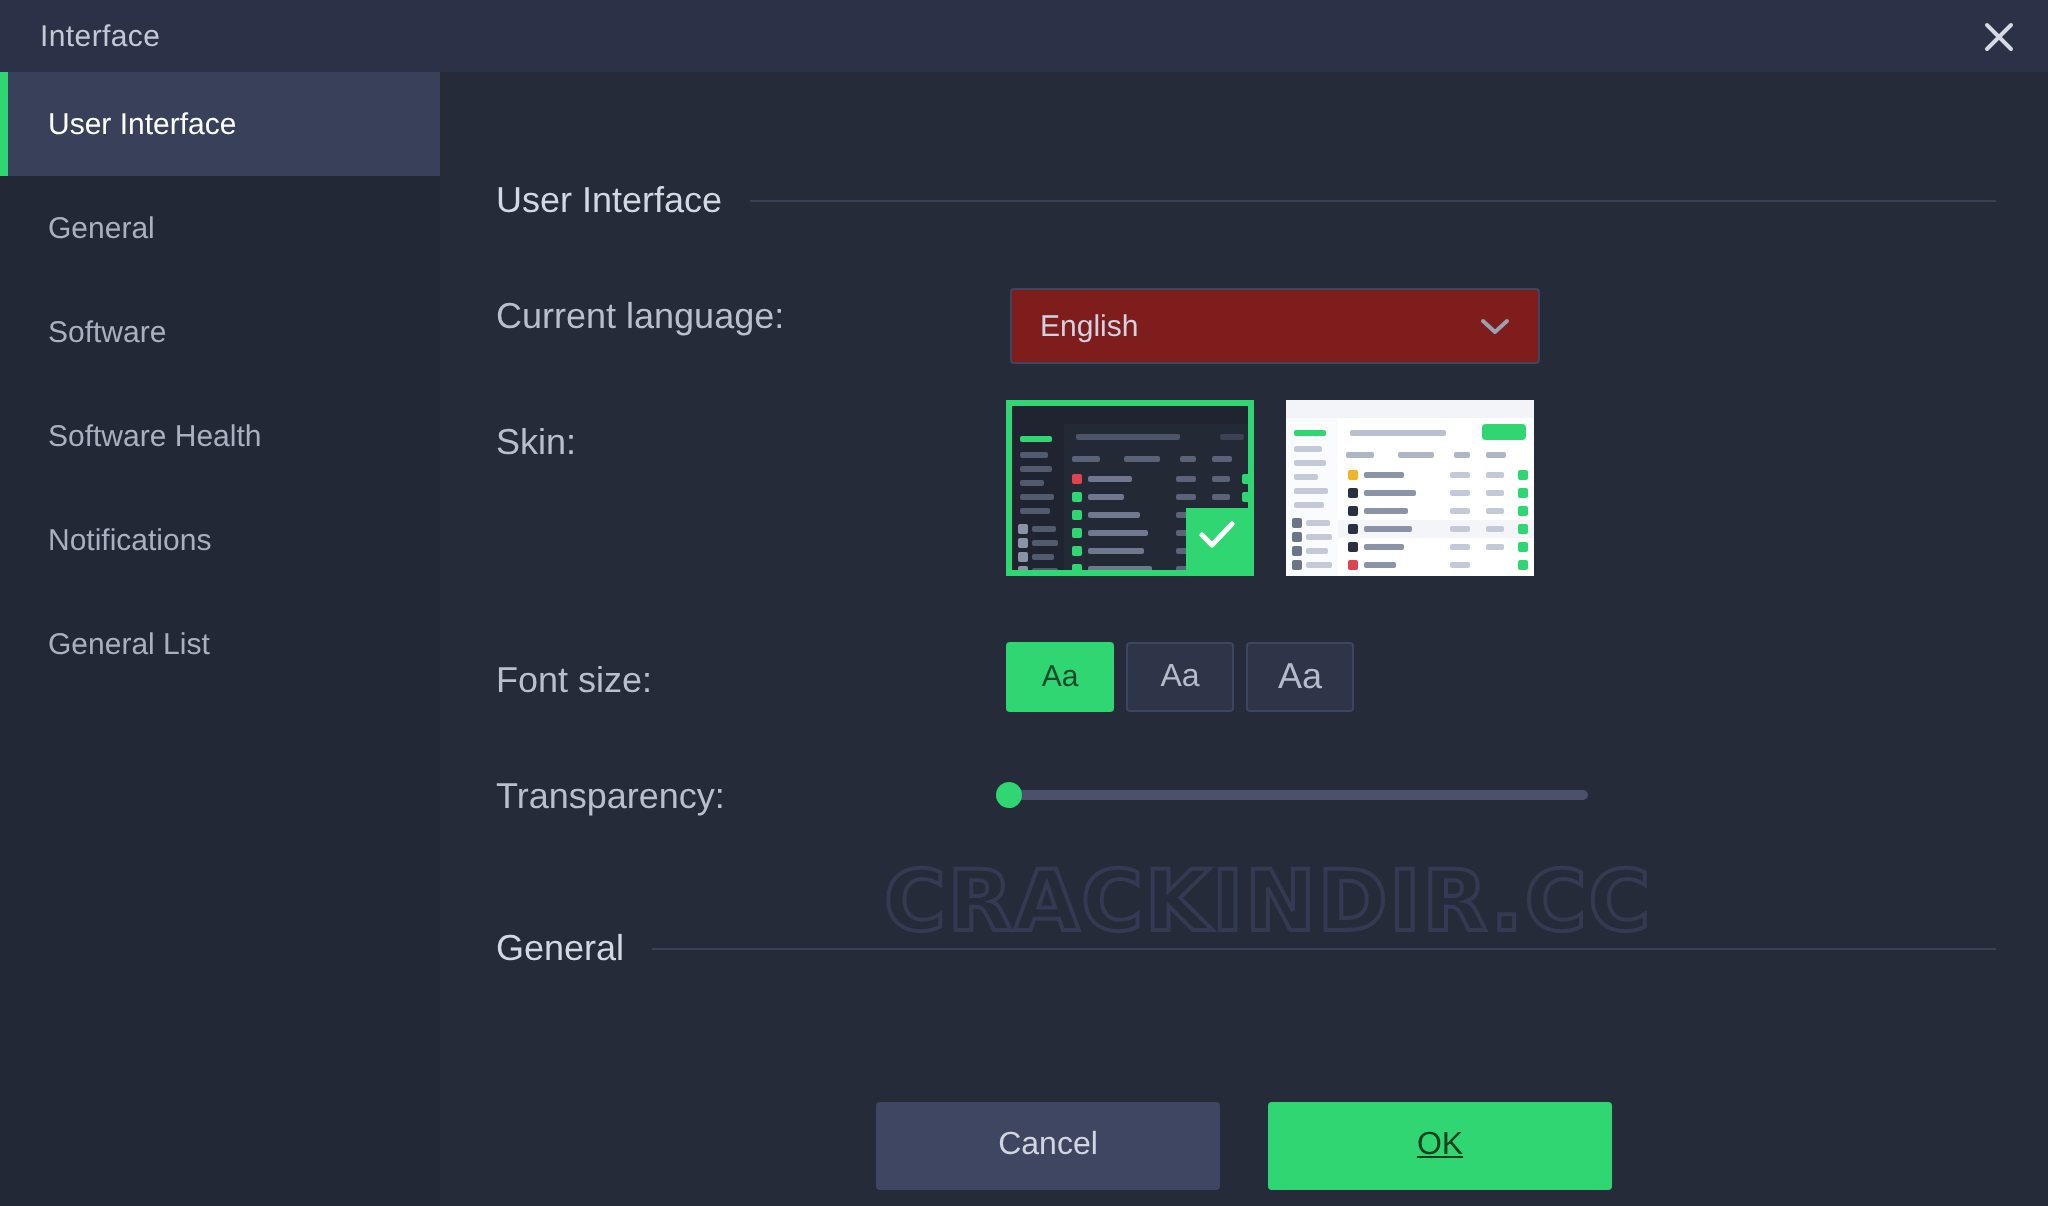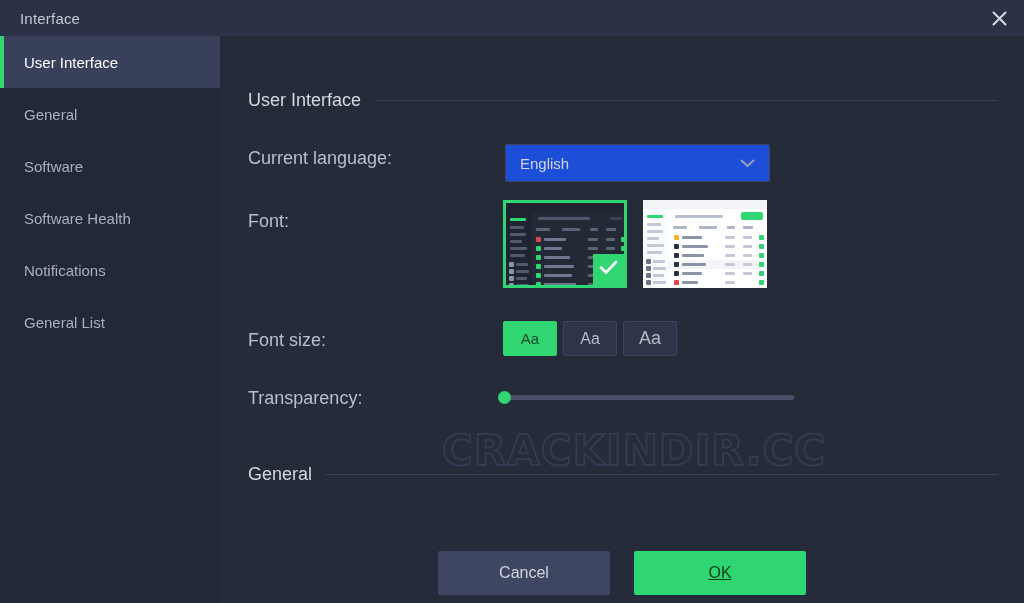--- a/index.html
+++ b/index.html
@@ -120,7 +120,7 @@
     left: 285px;
     width: 265px;
     height: 38px;
-    background: #1d4ed8;
+    background: #7f1d1d;
     border: 1px solid #3d4560;
     border-radius: 2px;
     display: flex;

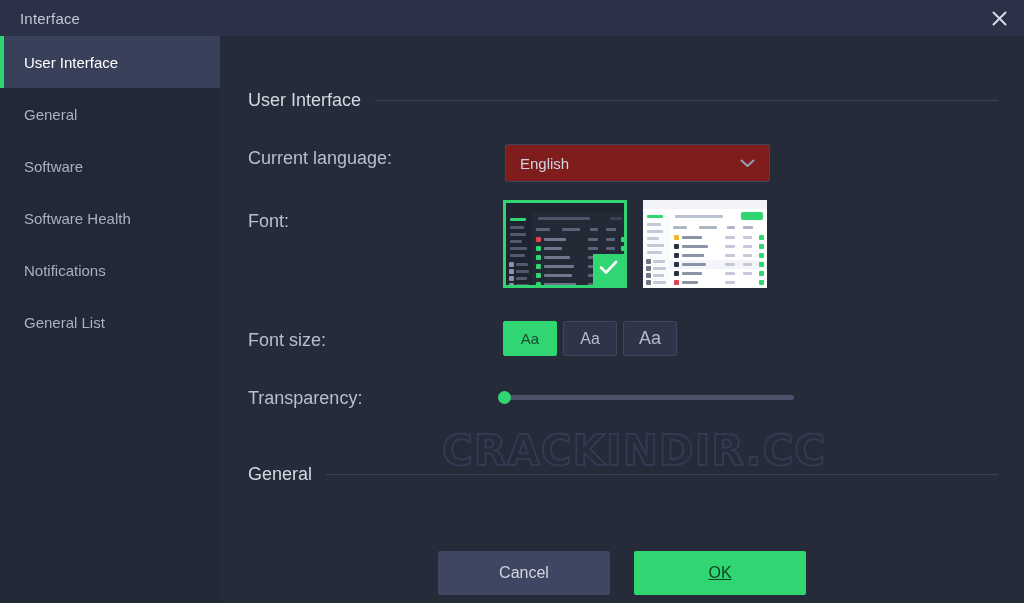--- a/index.html
+++ b/index.html
@@ -308,7 +308,7 @@
       </span>
     </div>
 
-    <div class="row-label" style="top:175px;">Font:</div>
+    <div class="row-label" style="top:175px;">Skin:</div>
 
     <div class="skin-thumb selected" style="top:164px; left:283px;">
       <div class="shot">

